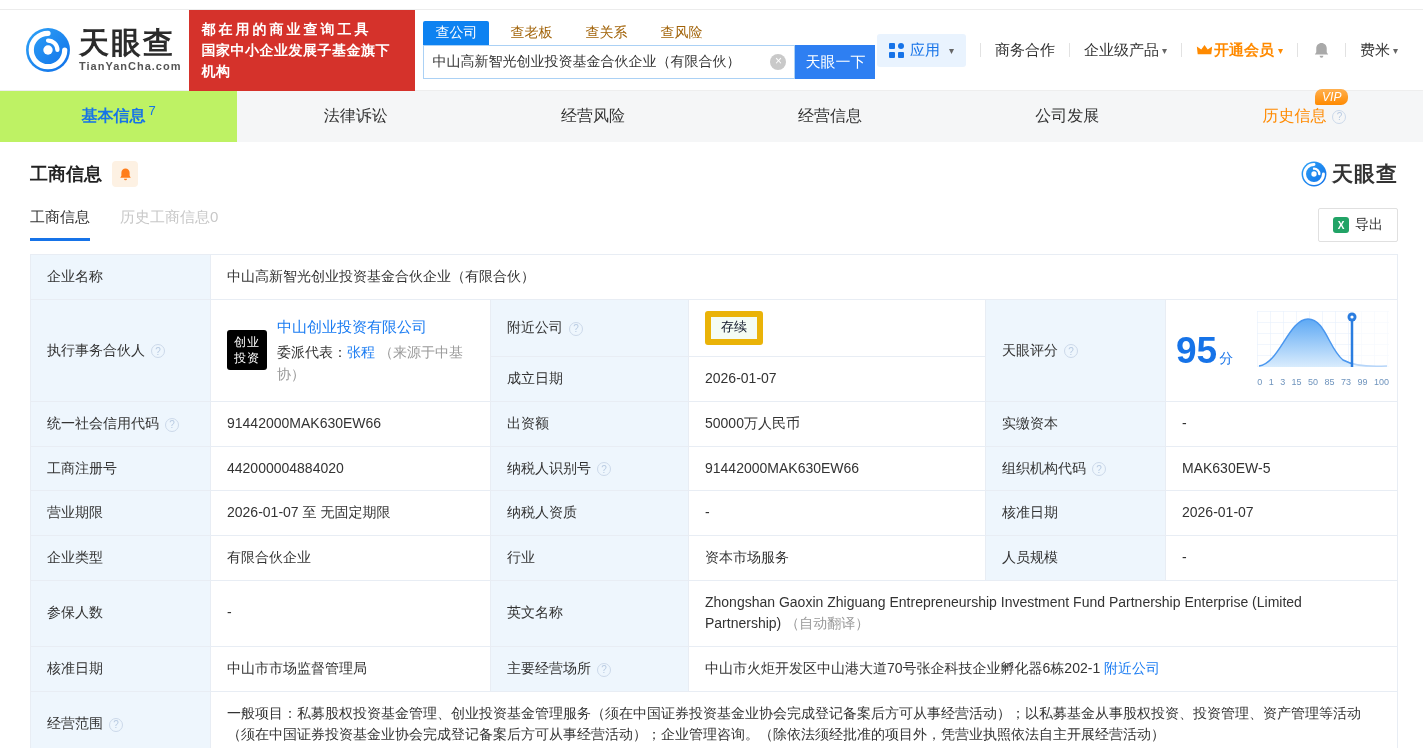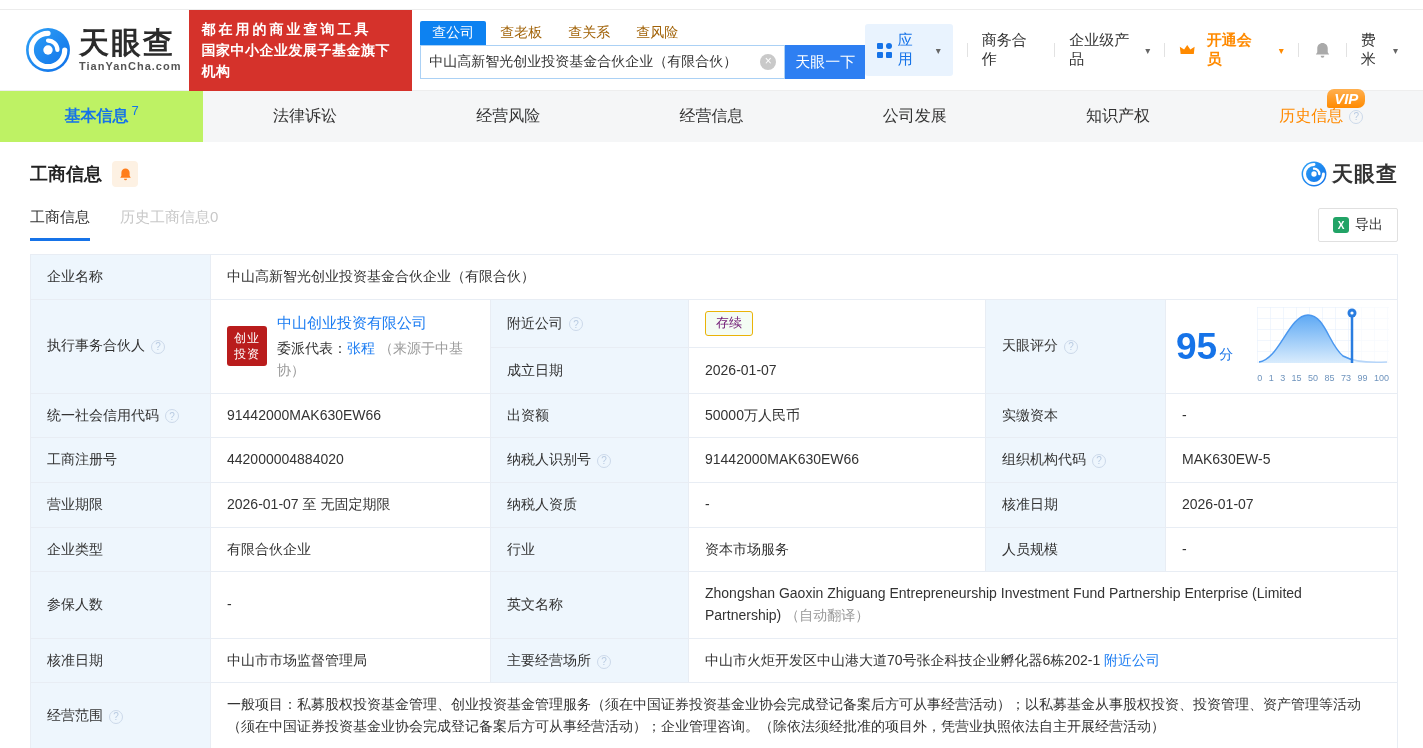--- a/index.html
+++ b/index.html
@@ -15,7 +15,7 @@
   .banner-l1 { font-size:14px; font-weight:bold; letter-spacing:3px; }
   .banner-l2 { font-size:14px; font-weight:bold; letter-spacing:0.5px; }
   .searchbox { margin-left:8px; width:452px; }
-  .stabs { display:flex; align-items:center; gap:2px; }
+  .stabs { display:flex; align-items:center; gap:9px; }
   .stab { font-size:14px; color:#a16207; padding:3px 12px; cursor:pointer; }
   .stab.active { background:#0d82f1; color:#fff; border-radius:2px 2px 0 0; }
   .srow { display:flex; }

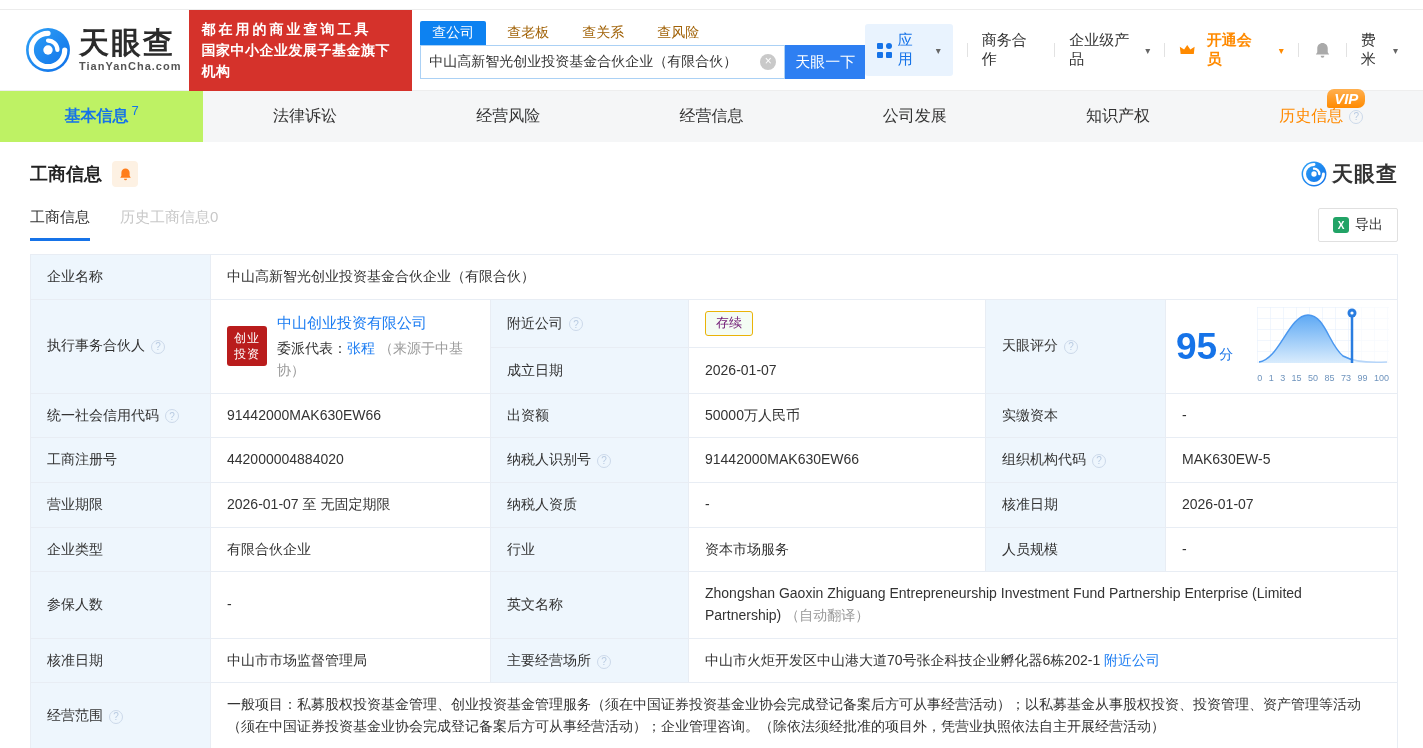--- a/index.html
+++ b/index.html
@@ -34,7 +34,7 @@
   .caret { font-size:10px; color:#666; margin-left:3px; }
   .vdiv { width:1px; height:14px; background:#e2e2e2; margin:0 14px; }
   .nav-item { cursor:pointer; display:flex; align-items:center; }
-  .vip-link { color:#ff8a00; font-weight:bold; display:flex; align-items:center; gap:11px; cursor:pointer; }
+  .vip-link { color:#ff8a00; font-weight:bold; display:flex; align-items:center; gap:1px; cursor:pointer; }
   .bell-btn { cursor:pointer; display:flex; align-items:center; }
 
   

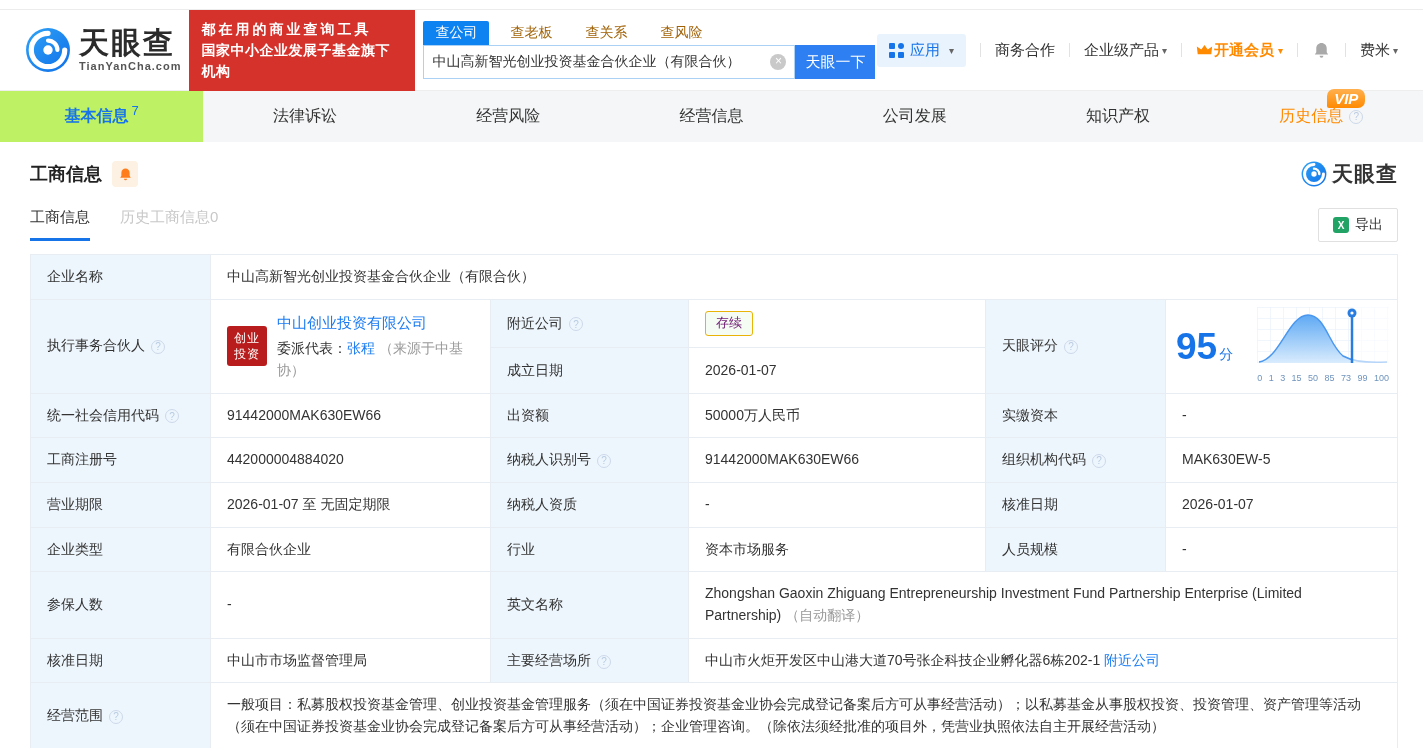--- a/index.html
+++ b/index.html
@@ -44,7 +44,7 @@
   .mtab .cnt { font-size:13px; color:#1673e8; margin-left:3px; position:relative; top:-6px; font-weight:normal; }
   .mtab.hist { color:#ff8a00; }
   .mtab .inner { position:relative; display:inline-flex; align-items:center; }
-  .vipbadge { position:absolute; top:-17px; right:-22px; background:linear-gradient(180deg,#ffb050,#ff8a00); color:#fff; font-size:15px; font-weight:bold; font-style:italic; padding:1px 7px; border-radius:7px 7px 7px 2px; }
+  .vipbadge { position:absolute; top:-17px; right:-22px; background:linear-gradient(180deg,#ffb050,#ff8a00); color:#fff; font-size:12px; font-weight:normal; font-style:italic; padding:1px 7px; border-radius:7px 7px 7px 2px; }
   .help { display:inline-flex; width:14px; height:14px; border:1px solid #ccd9ea; border-radius:50%; color:#b9cbe2; font-size:10px; align-items:center; justify-content:center; margin-left:6px; flex:none; cursor:pointer; }
 
   

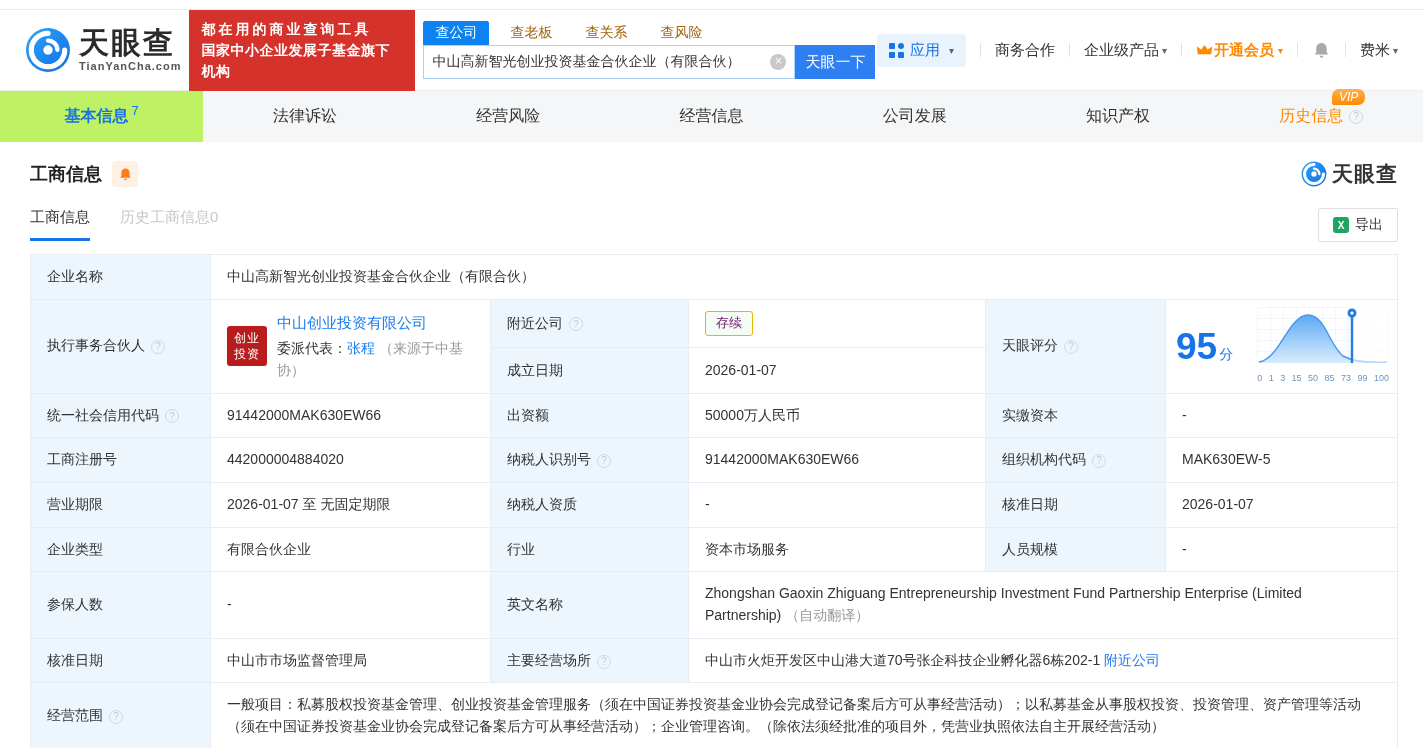--- a/index.html
+++ b/index.html
@@ -187,9 +187,6 @@
     </div>
   <div class="mtab">
       <span>公司发展</span>
-    </div>
-  <div class="mtab">
-      <span>知识产权</span>
     </div>
   <div class="mtab hist">
     <span class="inner">

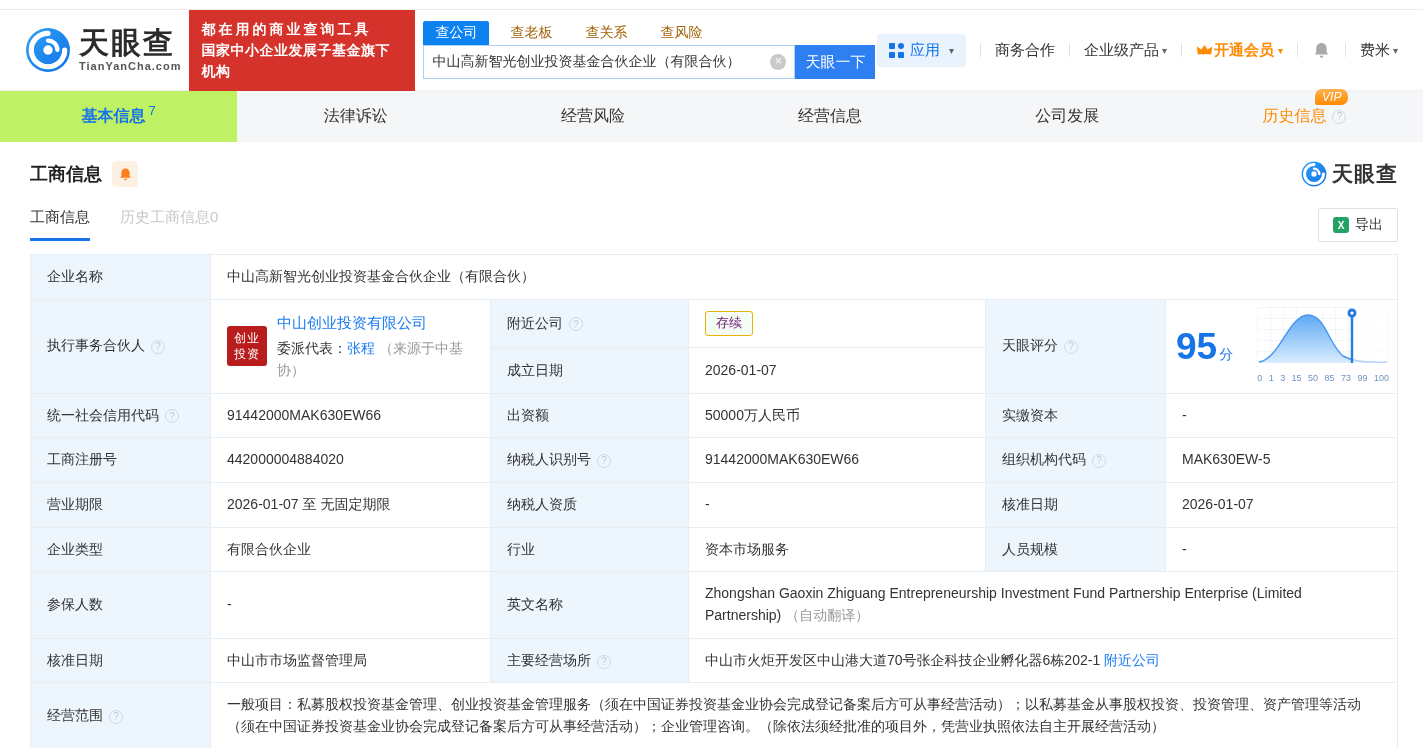--- a/index.html
+++ b/index.html
@@ -72,7 +72,7 @@
   tr.r9 td { height:66px; }
   .gray { color:#999; }
   a.link { color:#1b7cf2; text-decoration:none; cursor:pointer; }
-  .badge-green { display:inline-block; padding:1px 10px; color:#701a75; background:#f4fcf4; border:1px solid #eab308; border-radius:3px; font-size:13px; }
+  .badge-green { display:inline-block; padding:1px 10px; color:#0f172a; background:#f4fcf4; border:6px solid #eab308; border-radius:3px; font-size:13px;font-family:Liberation Mono, monospace; }
   .partner { display:flex; align-items:center; gap:10px; }
   .plogo { width:40px; height:40px; background:#b91c1c; border-radius:3px; color:#fff; font-size:12px; display:flex; flex-direction:column; align-items:center; justify-content:center; line-height:1.35; letter-spacing:1px; flex:none; }
   .pinfo .pcompany { font-size:15px; display:block; margin-bottom:4px; }

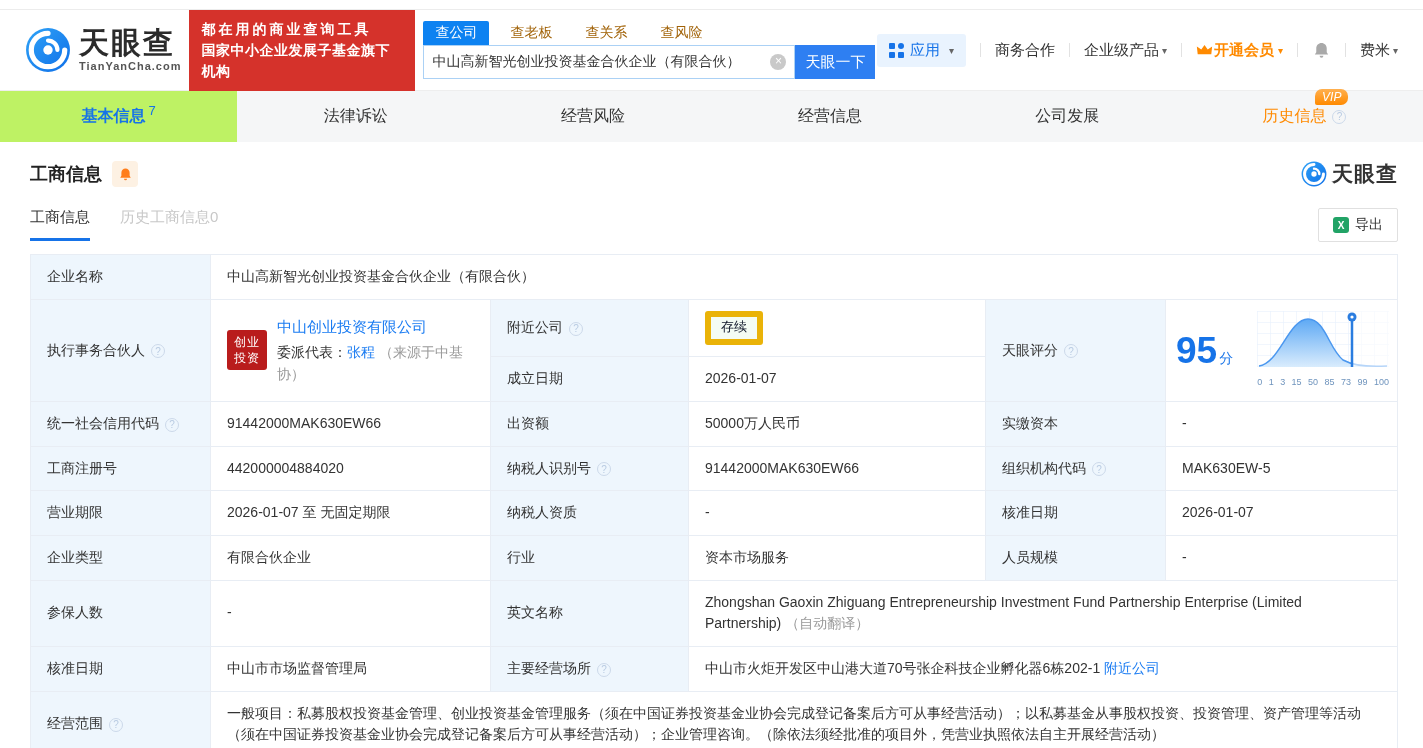--- a/index.html
+++ b/index.html
@@ -74,7 +74,7 @@
   a.link { color:#1b7cf2; text-decoration:none; cursor:pointer; }
   .badge-green { display:inline-block; padding:1px 10px; color:#0f172a; background:#f4fcf4; border:6px solid #eab308; border-radius:3px; font-size:13px;font-family:Liberation Mono, monospace; }
   .partner { display:flex; align-items:center; gap:10px; }
-  .plogo { width:40px; height:40px; background:#b91c1c; border-radius:3px; color:#fff; font-size:12px; display:flex; flex-direction:column; align-items:center; justify-content:center; line-height:1.35; letter-spacing:1px; flex:none; }
+  .plogo { width:40px; height:40px; background:#000000; border-radius:3px; color:#fff; font-size:12px; display:flex; flex-direction:column; align-items:center; justify-content:center; line-height:1.35; letter-spacing:1px; flex:none; }
   .pinfo .pcompany { font-size:15px; display:block; margin-bottom:4px; }
   .prep { font-size:14px; color:#333; }
   .scoreWrap { display:flex; align-items:center; gap:24px; }

